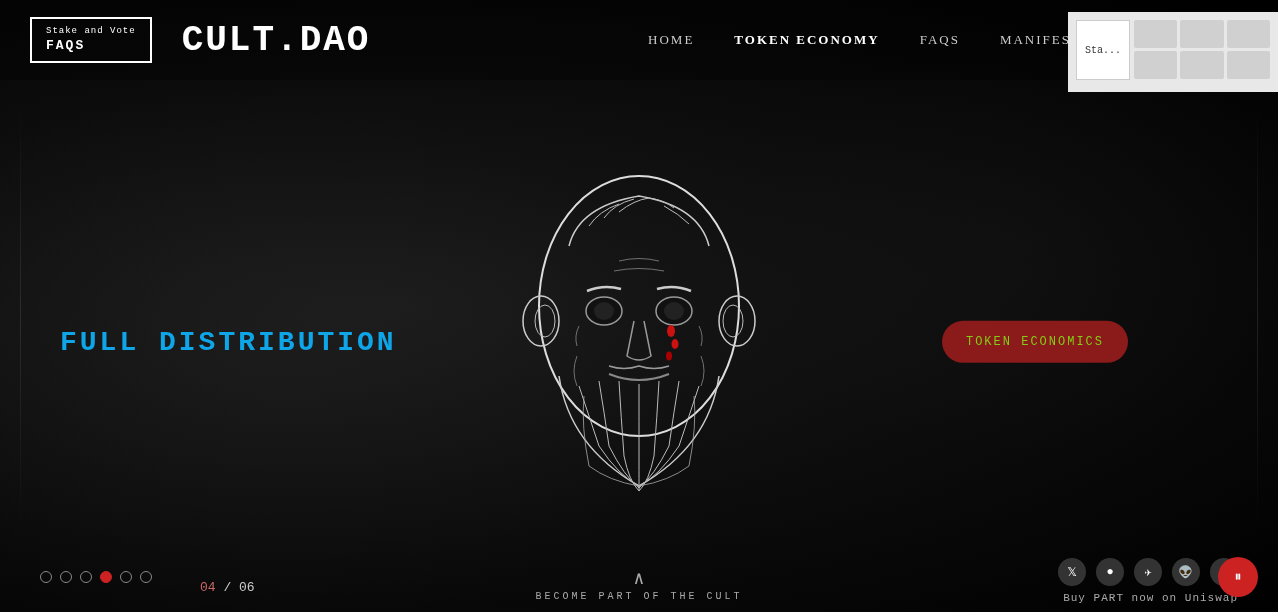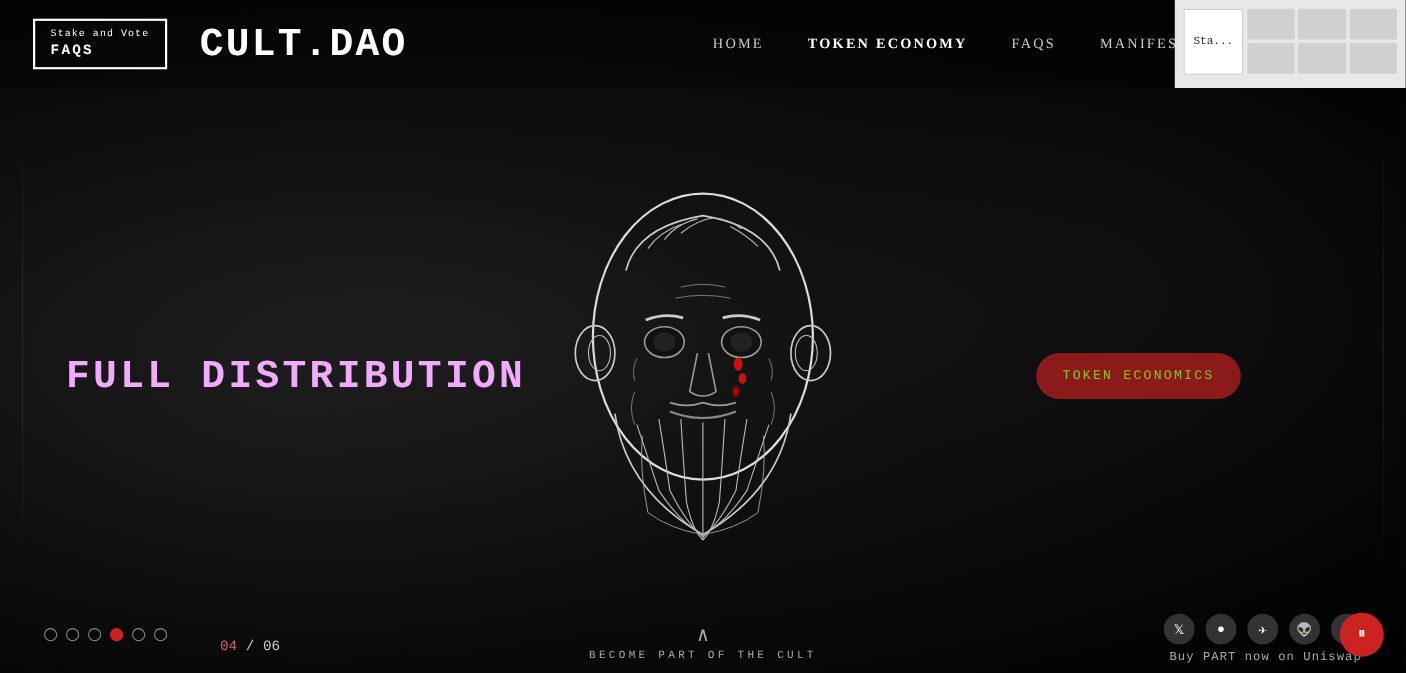--- a/index.html
+++ b/index.html
@@ -105,7 +105,7 @@
     
     .right-panel {
       position: absolute;
-      top: 0;
+      top: 12px;
       right: 0;
       width: 210px;
       height: 80px;

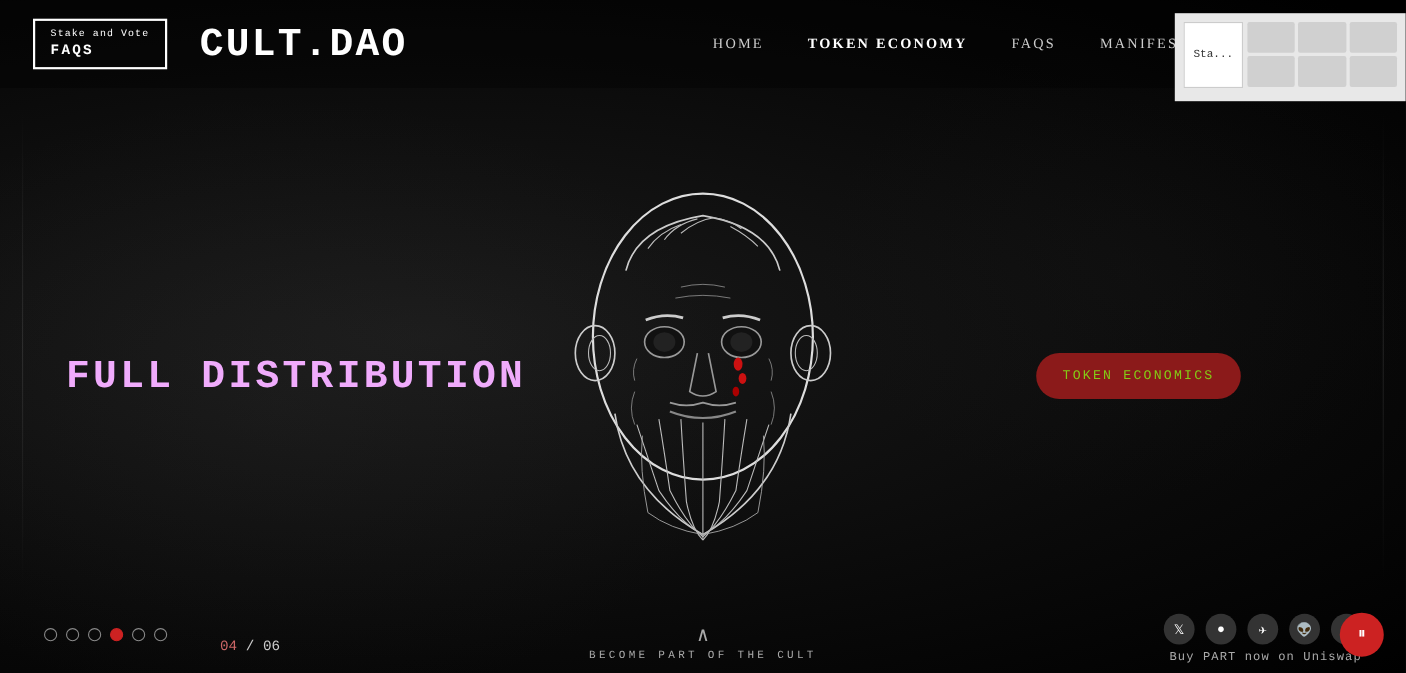--- a/index.html
+++ b/index.html
@@ -163,8 +163,8 @@
     }
 
     .full-distribution-text {
-      color: #f0abfc;
-      font-size: 36px;
+      color: #0ea5e9;
+      font-size: 28px;
       font-family: 'Courier New', monospace;
       font-weight: bold;
       letter-spacing: 3px;

